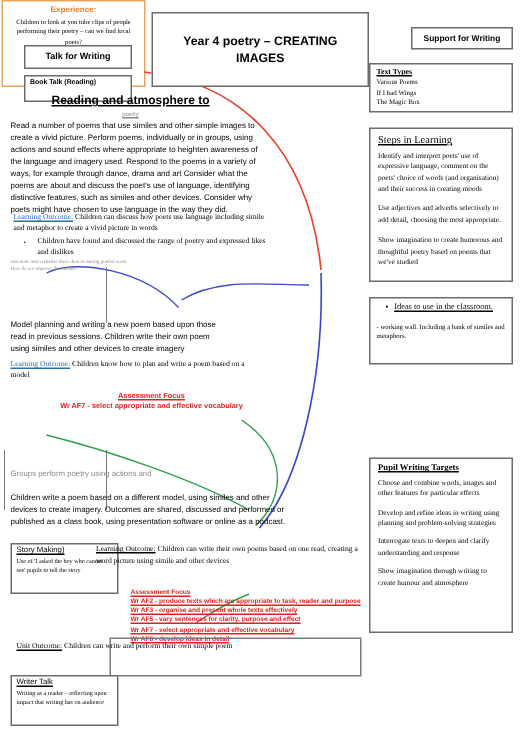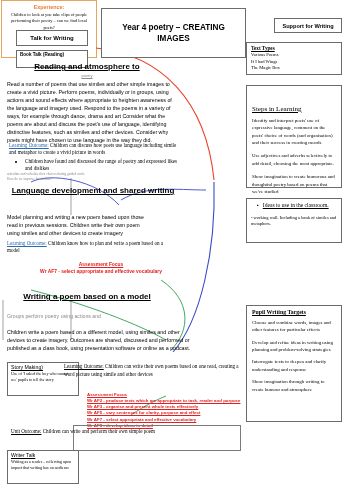--- a/index.html
+++ b/index.html
@@ -76,7 +76,7 @@
   
   #steps-box {
     left: 245px; top: 85px; width: 96px; height: 103px;
-    padding: 19px 5px;
+    padding: 3px 5px;
   }
   #steps-box .hd {
     font-family: "Liberation Serif", serif;

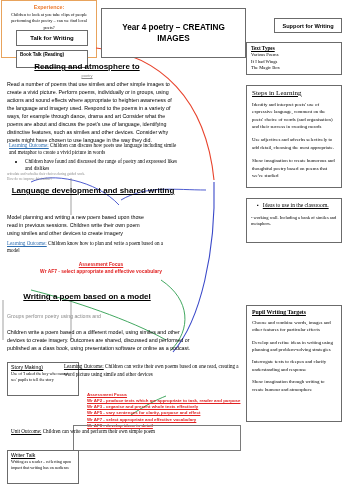--- a/index.html
+++ b/index.html
@@ -295,7 +295,6 @@
 
   <div class="faint" style="position:absolute; left:6px; top:172px; width:80px; font-size:3.4px; line-height:1.45; font-family:'Liberation Serif',serif;">articulate and verbalise their choices during guided work. How do we improve this further?</div>
 
-  <div class="sec-head" style="left:6px; top:186px; width:172px; line-height:1.25;">Language development and shared writing</div>
 
   <div class="body-text" style="left:6px; top:213px; width:140px;">Model planning and writing a new poem based upon those read in previous sessions. Children write their own poem using similes and other devices to create imagery</div>
 

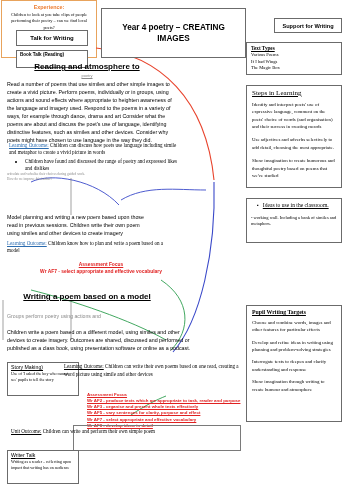--- a/index.html
+++ b/index.html
@@ -308,7 +308,6 @@
     <div>Wr AF7 - select appropriate and effective vocabulary</div>
   </div>
 
-  <div class="sec-head" style="left:6px; top:292px; width:160px; line-height:1.25;">Writing a poem based on a model</div>
 
   <div class="faint" style="position:absolute; left:6px; top:313px; width:100px; font-size:5.2px; line-height:1.3;">Groups perform poetry using actions and</div>
 

